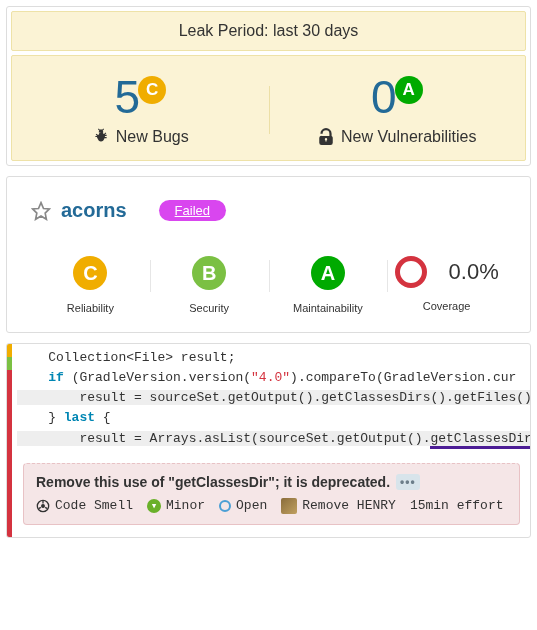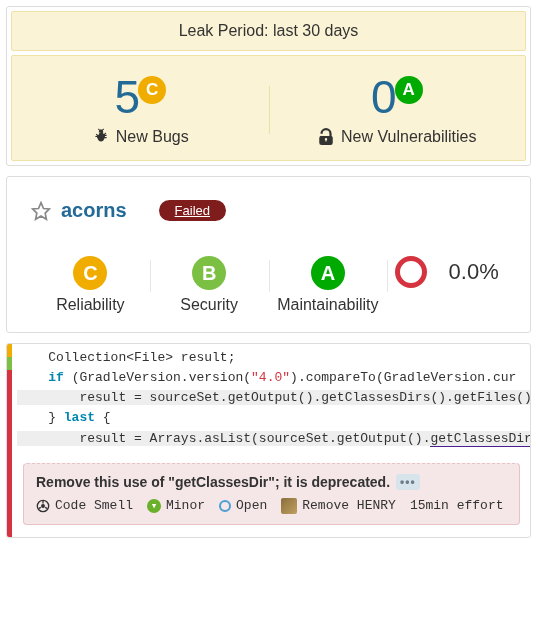--- a/index.html
+++ b/index.html
@@ -97,7 +97,7 @@
     font-weight: 600;
   }
   .status-pill {
-    background: #7f1d1d;
+    background: #d946ef;
     color: #fff;
     border-radius: 12px;
     padding: 3px 16px;

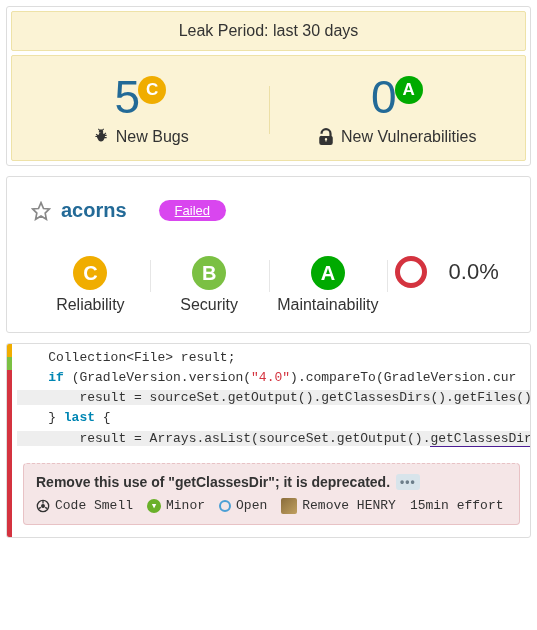--- a/index.html
+++ b/index.html
@@ -131,9 +131,9 @@
     font-weight: bold;
   }
   .rating-label {
-    font-size: 16px;
-    color: #333;
-    margin-top: 6px;
+    font-size: 11px;
+    color: #333;
+    margin-top: 12px;
   }
   .coverage-row {
     display: flex;

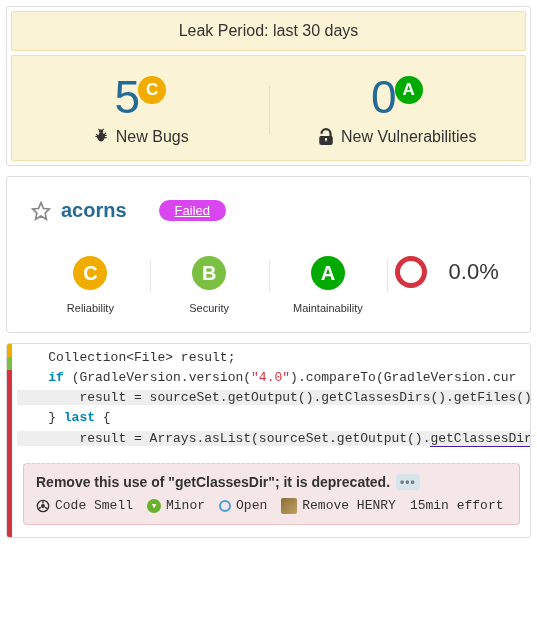--- a/index.html
+++ b/index.html
@@ -289,6 +289,7 @@
         <span class="donut"></span>
         <span class="coverage-val">0.0%</span>
       </div>
+      <div class="rating-label">Coverage</div>
     </div>
   </div>
 </div>

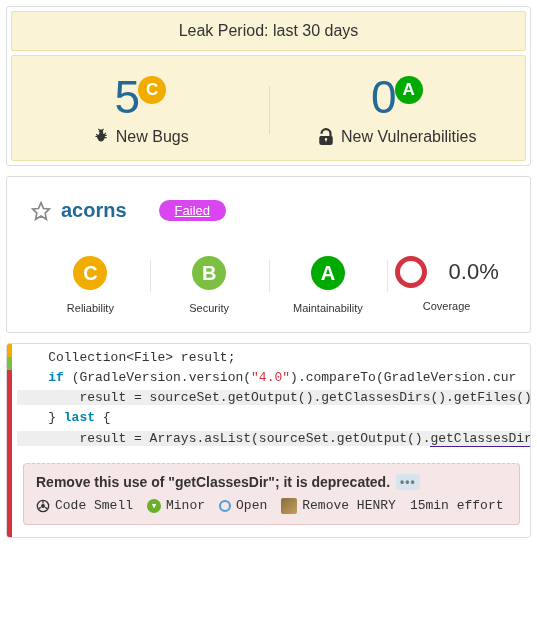--- a/index.html
+++ b/index.html
@@ -181,7 +181,7 @@
   .kw { color:#0086b3; font-weight:bold; }
   .str { color:#d4333f; }
   .gray { background:#eee; }
-  .underl { border-bottom:1px solid #4c1d95; }
+  .underl { border-bottom:3px solid #4c1d95; }
 
   .issue-box {
     margin: 4px 10px 12px 16px;

